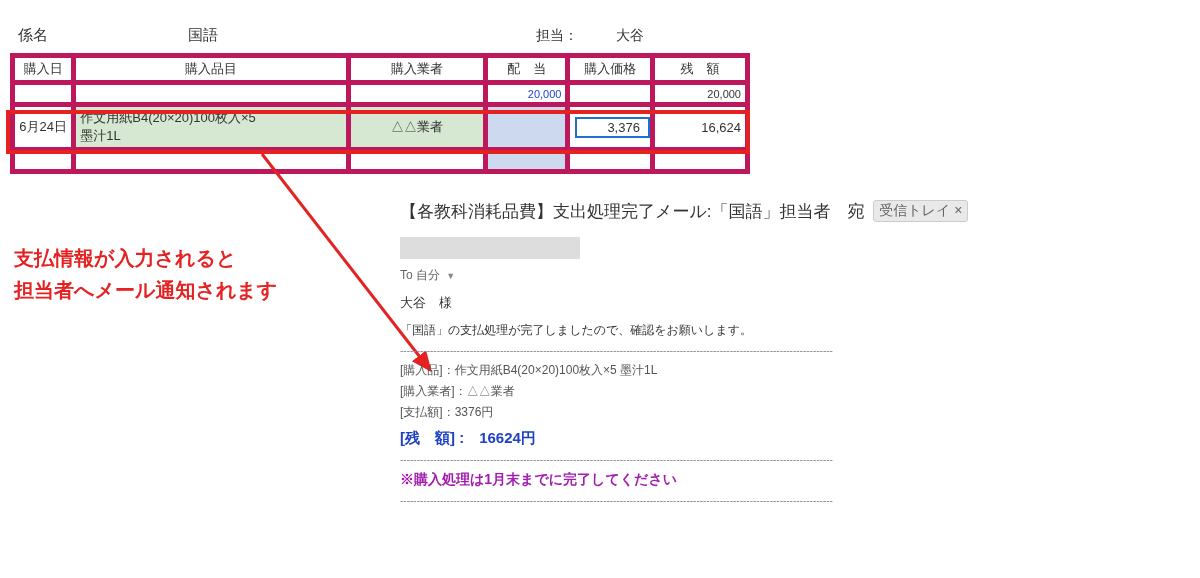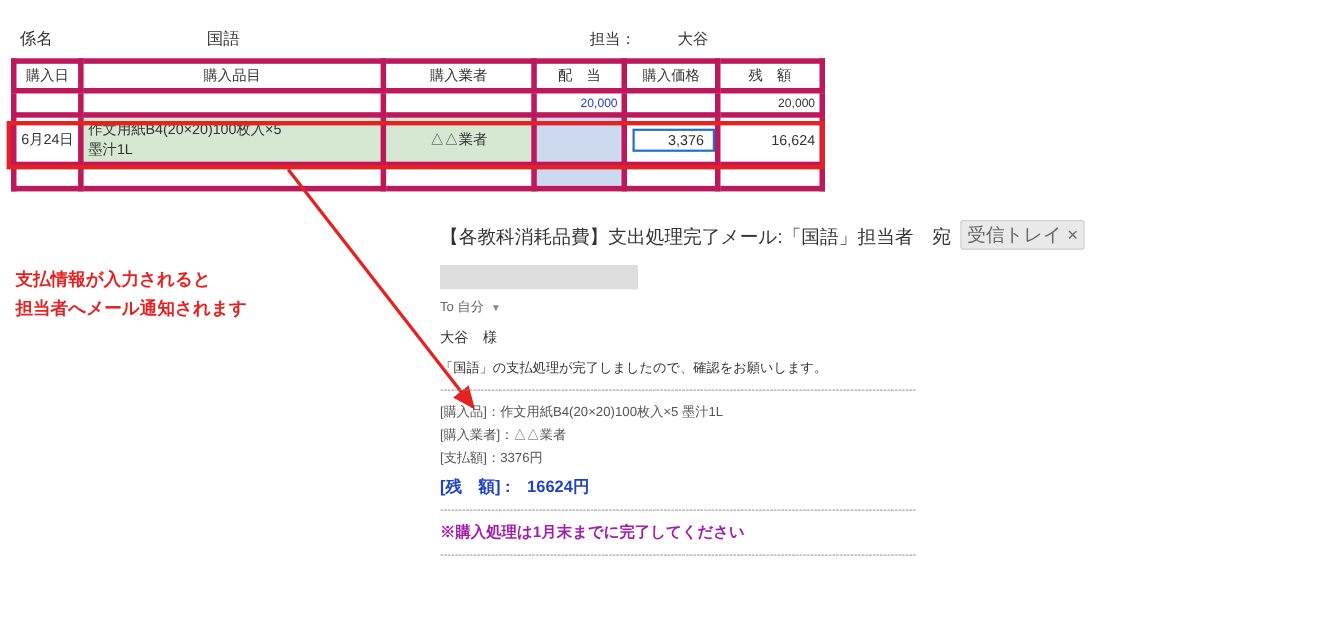--- a/index.html
+++ b/index.html
@@ -120,7 +120,7 @@
       background: #e9e9e9;
       border: 1px solid #ccc;
       color: #666;
-      font-size: 17px;
+      font-size: 14px;
       padding: 1px 5px;
       border-radius: 3px;
       margin-left: 4px;

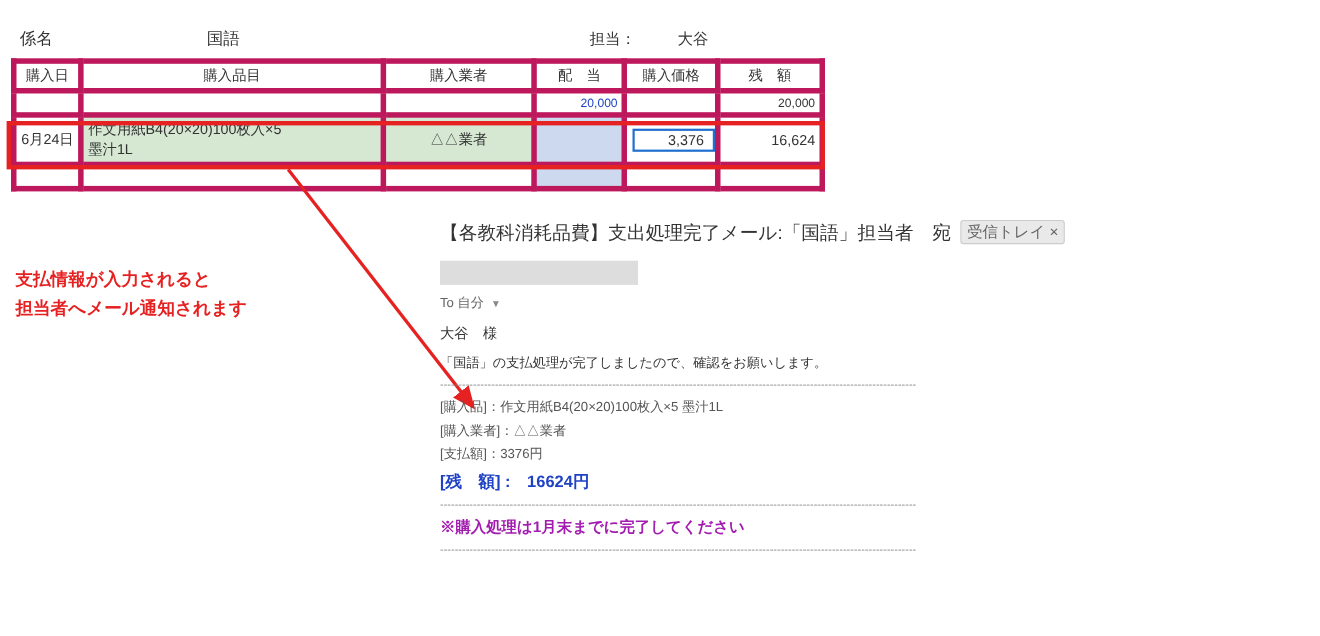--- a/index.html
+++ b/index.html
@@ -95,7 +95,7 @@
       left: 14px;
       color: #e62121;
       font-weight: bold;
-      font-size: 16px;
+      font-size: 20px;
       line-height: 1.6;
     }
     svg.arrow {

